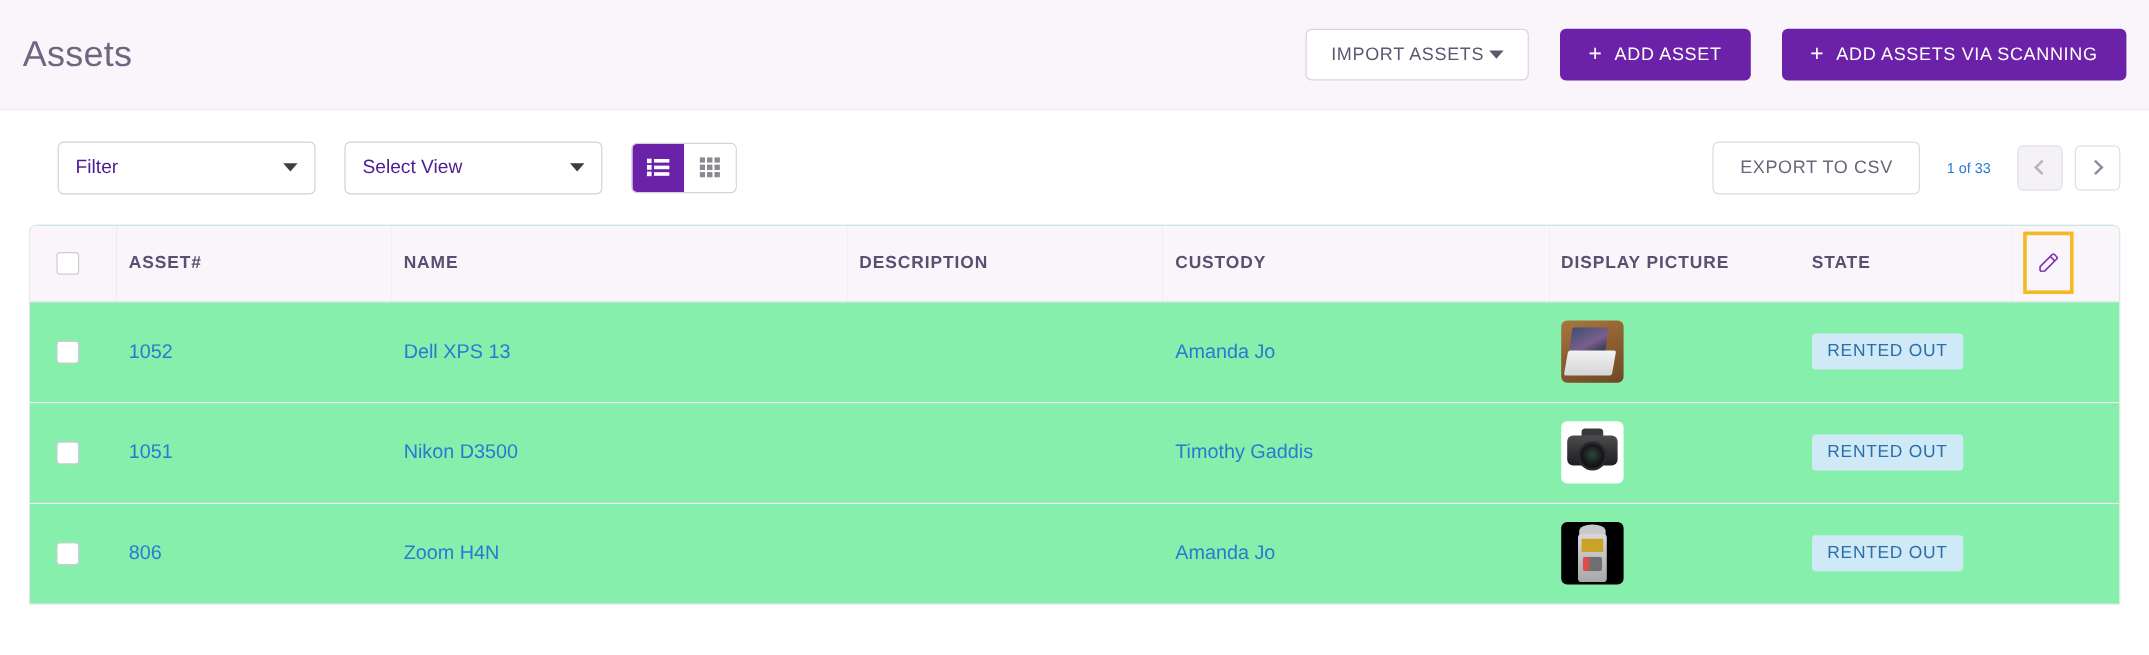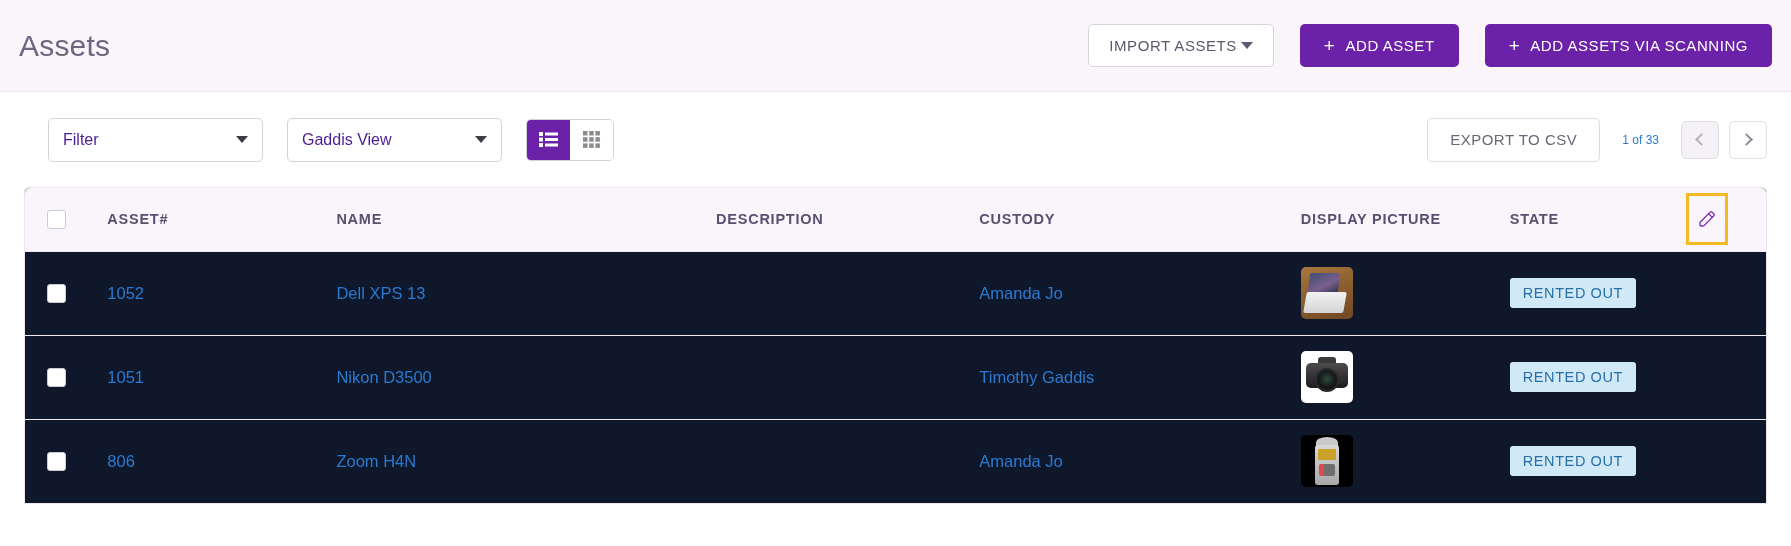--- a/index.html
+++ b/index.html
@@ -328,7 +328,7 @@
   </div>
 
   <div class="select-box">
-    <span class="sel-label">Gaddis View</span>
+    <span class="sel-label">Select View</span>
     <span class="sel-caret"></span>
   </div>
 

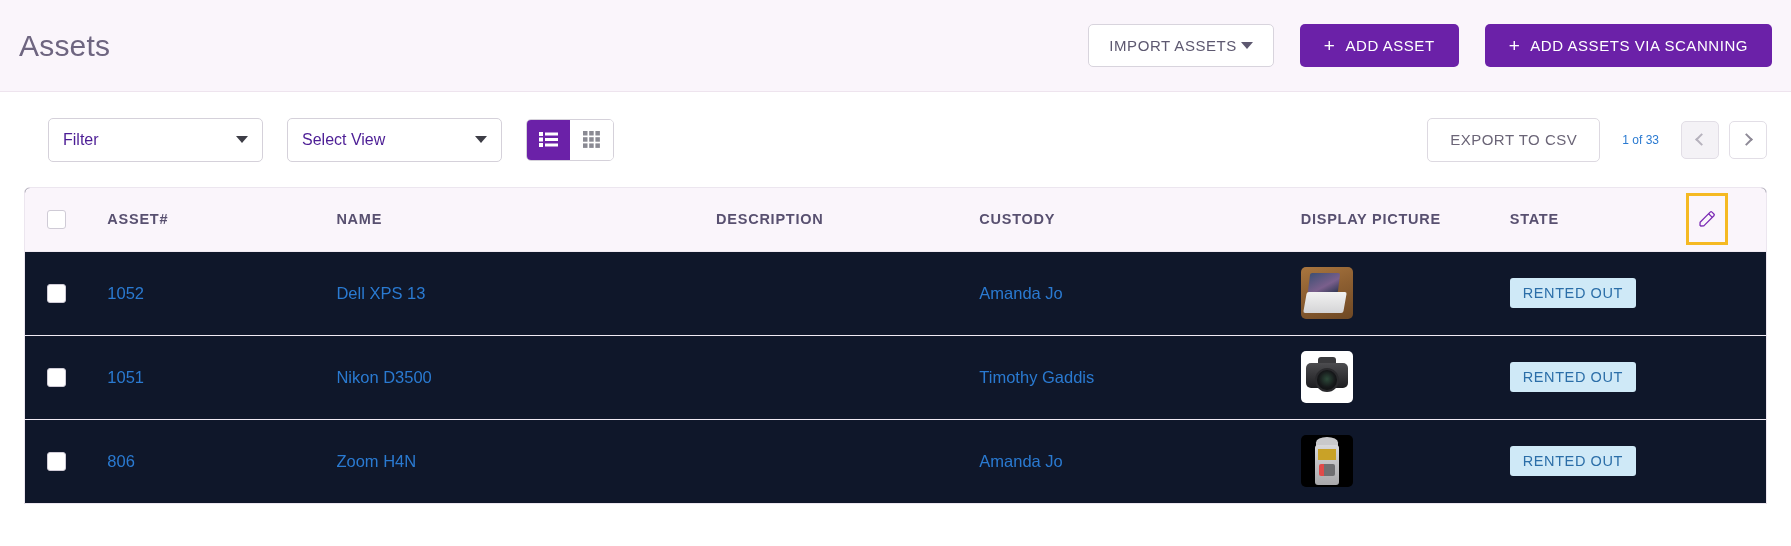--- a/index.html
+++ b/index.html
@@ -184,7 +184,7 @@
     border: 1px solid #ece6ef;
     border-radius: 6px 6px 0 0;
     overflow: hidden;
-    background: #0f172a;
+    background: #86efac;
   }
   table { width: 100%; border-collapse: collapse; table-layout: fixed; }
   thead tr { background: #faf5fb; height: 63px; }

